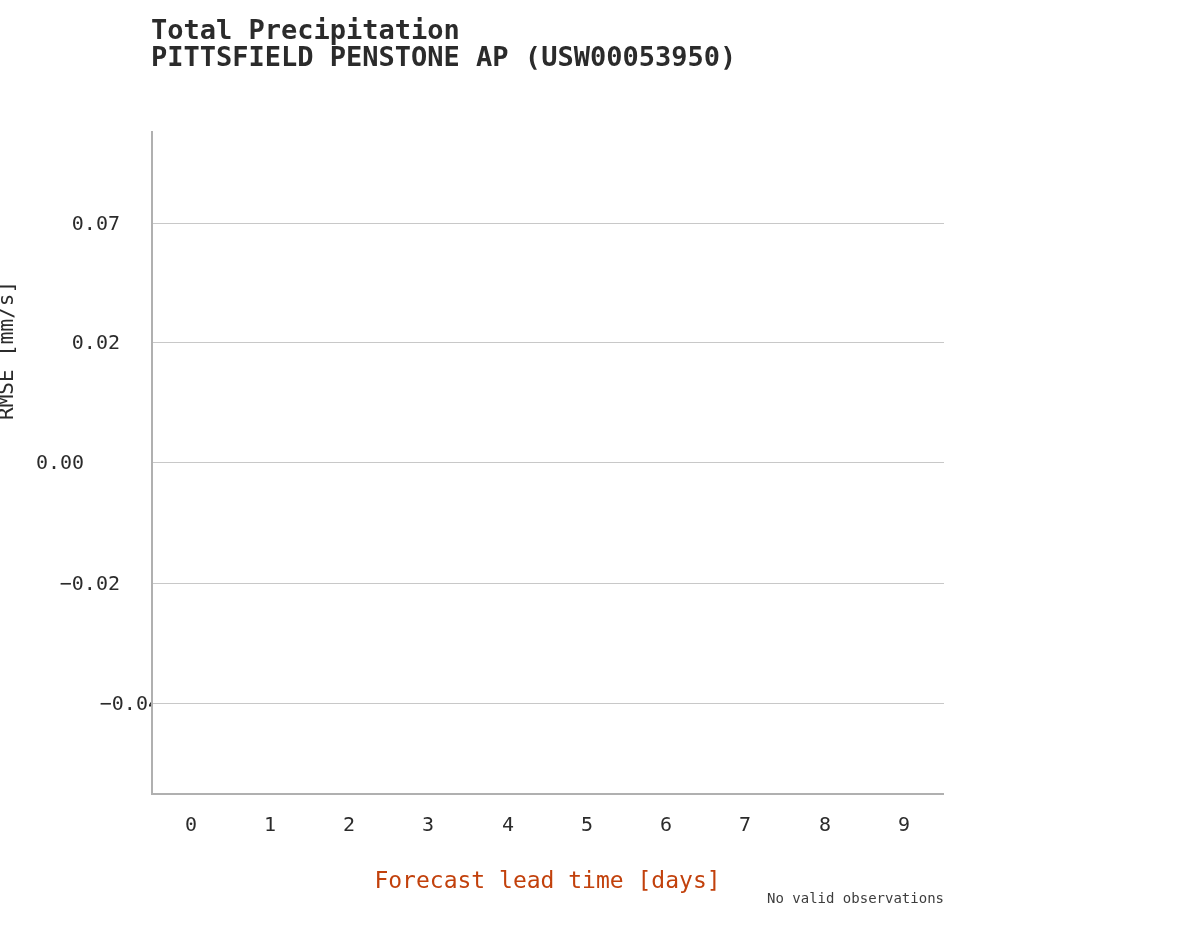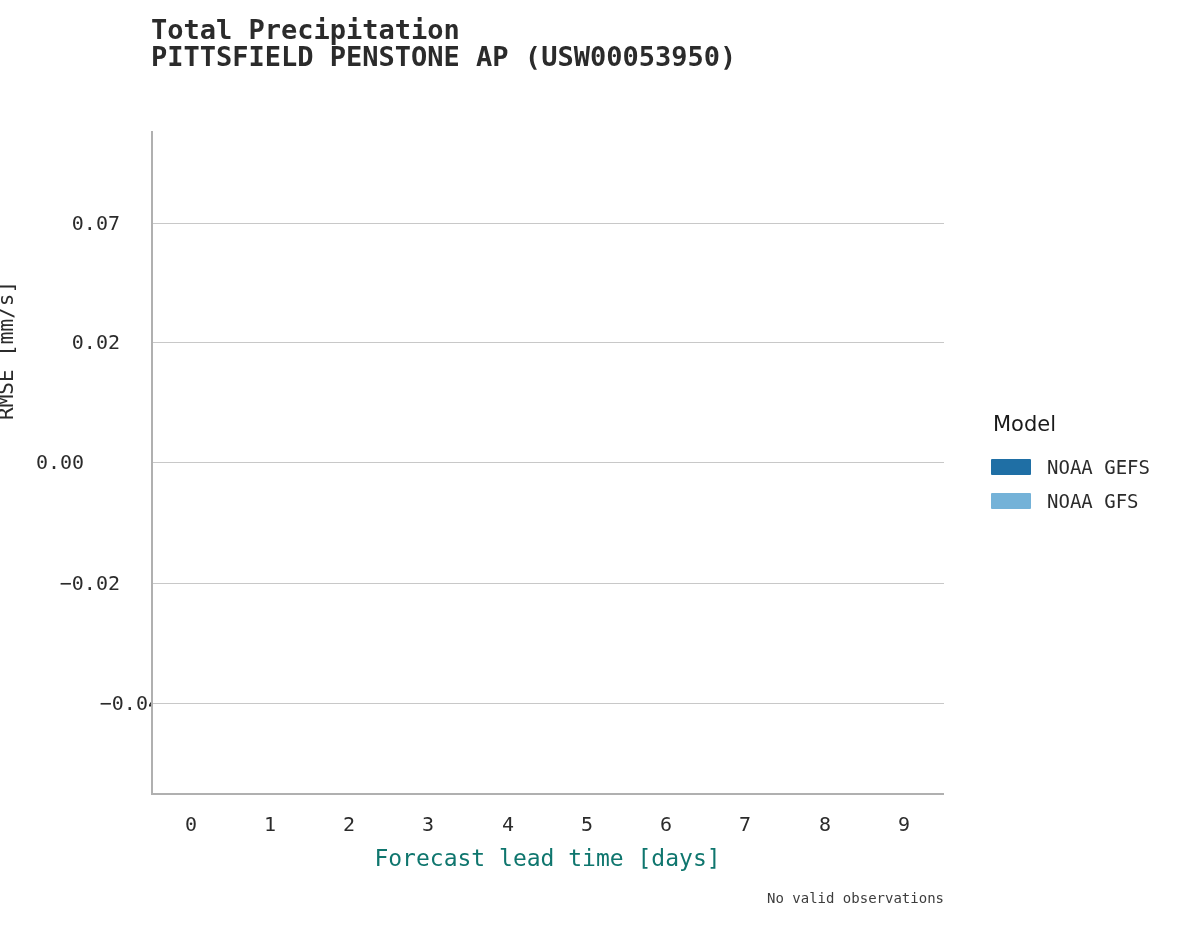--- a/index.html
+++ b/index.html
@@ -205,19 +205,6 @@
 
   <div class="caption">No valid observations</div>
 
-  <div class="legend">
-    <div class="legend-title">Model</div>
-
-    <div class="legend-item">
-      <span class="legend-swatch" style="background:#1f6fa5;"></span>
-      <span class="legend-label">NOAA GEFS</span>
-    </div>
-
-    <div class="legend-item">
-      <span class="legend-swatch" style="background:#74b2d8;"></span>
-      <span class="legend-label">NOAA GFS</span>
-    </div>
-  </div>
 
 </div>
 

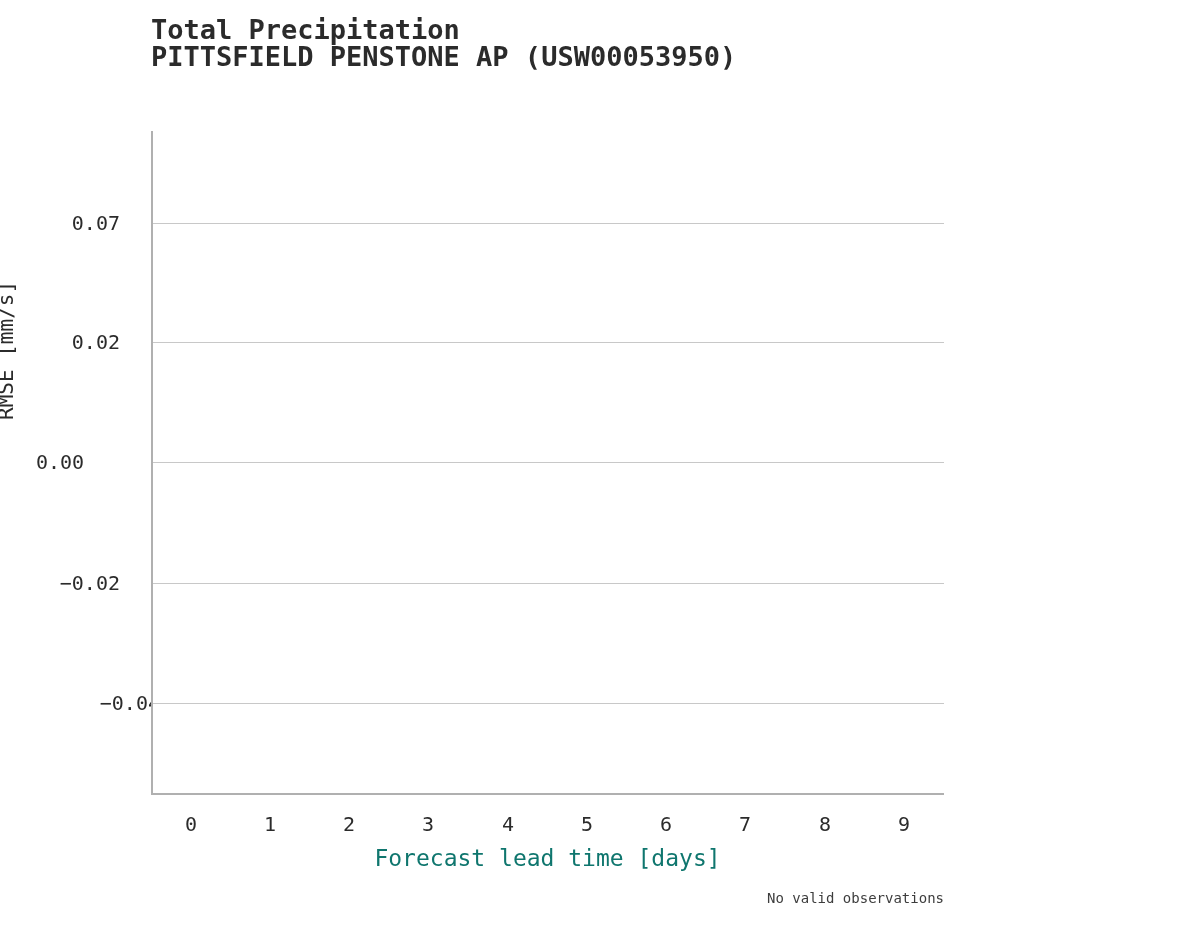--- a/index.html
+++ b/index.html
@@ -108,13 +108,13 @@
   }
   .x-axis-title {
     position: absolute;
-    top: 845px;
+    top: 867px;
     left: 151px;
     width: 793px;
     text-align: center;
     font-family: "DejaVu Sans Mono", monospace;
     font-size: 23px;
-    color: #0f766e;
+    color: #c2410c;
     white-space: pre;
   }
 

